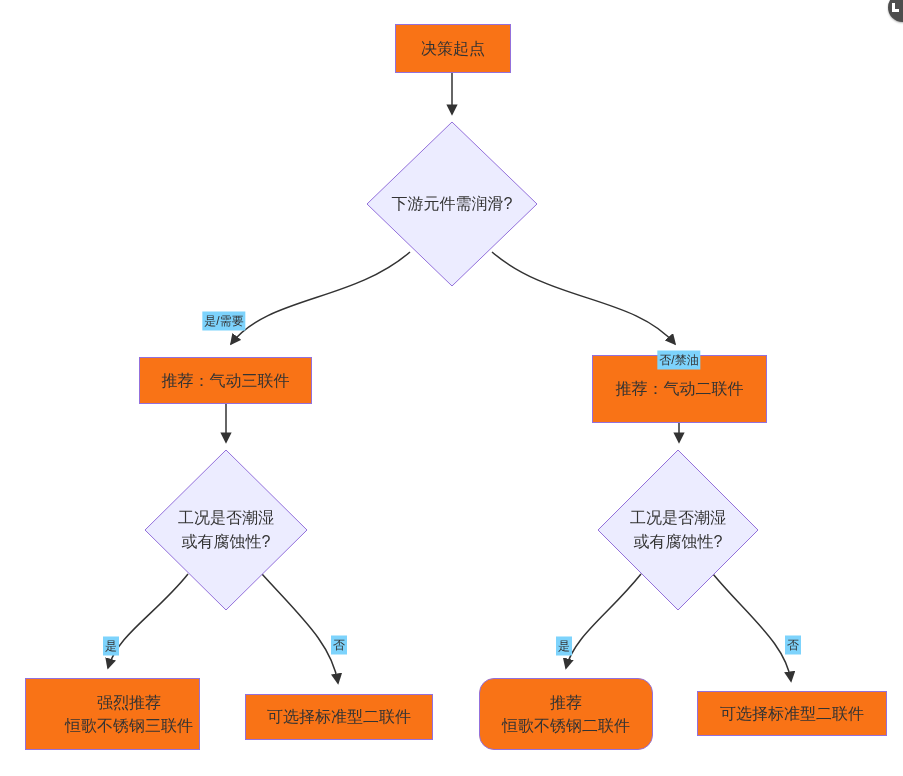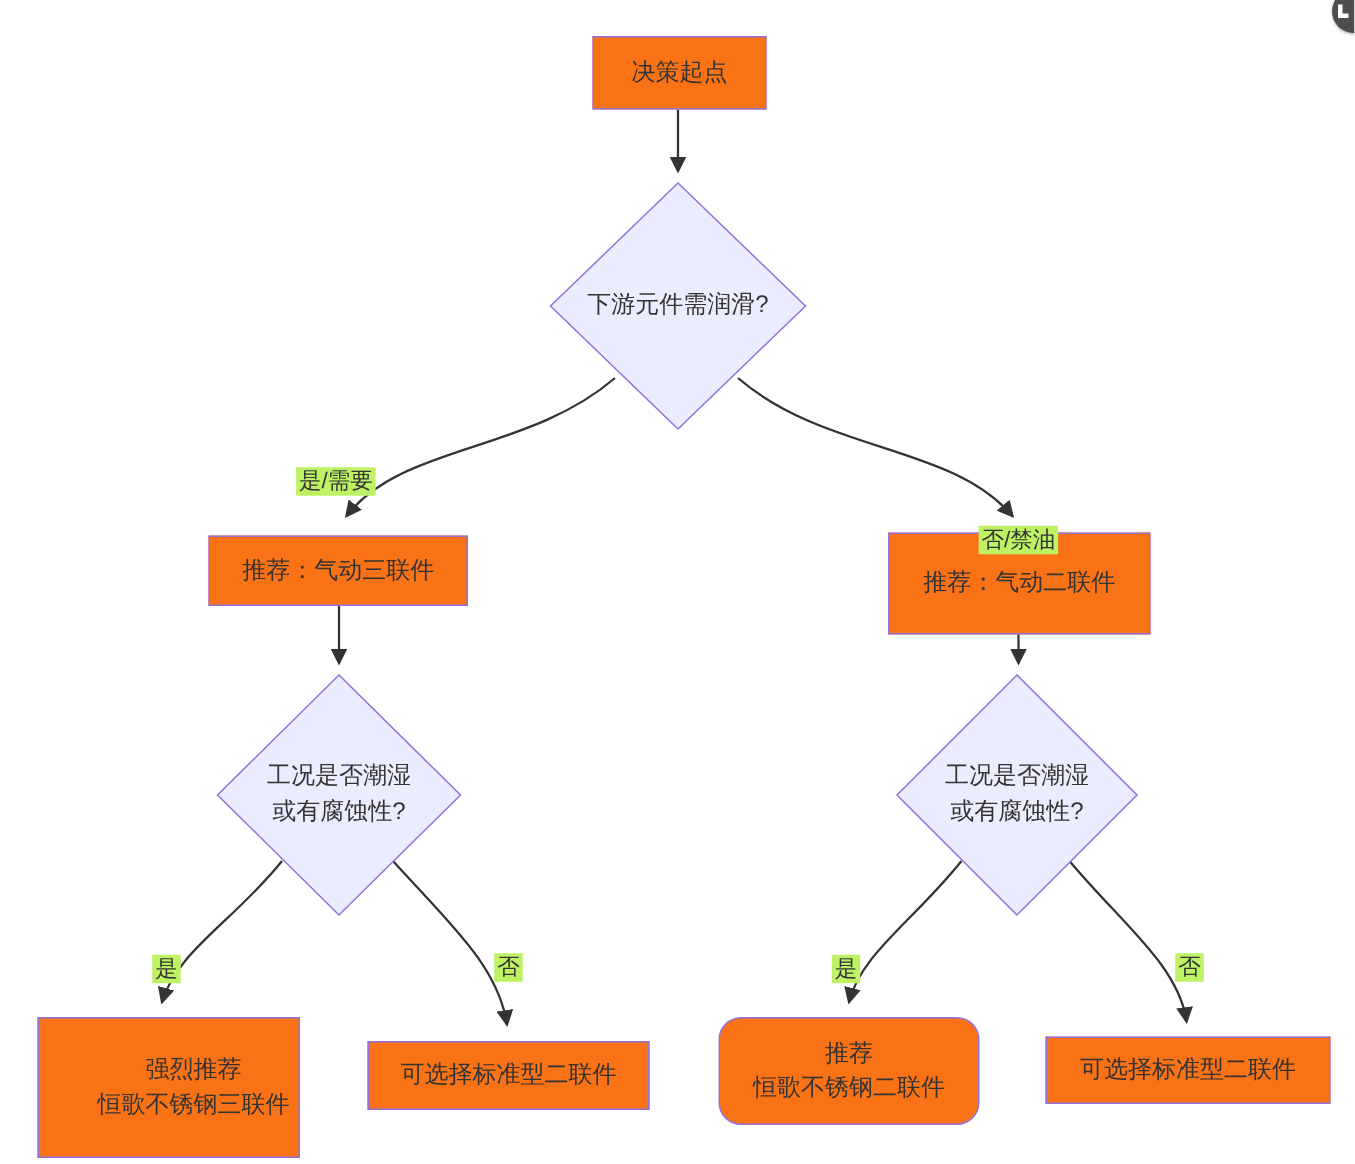--- a/index.html
+++ b/index.html
@@ -22,7 +22,7 @@
   }
   .edge-label {
     position:absolute; transform:translate(-50%,-50%);
-    background:#bef264; color:#333333; font-size:15px; line-height:19px;
+    background:#7dd3fc; color:#333333; font-size:12px; line-height:19px;
     padding:0 2px; white-space:nowrap;
   }
   .corner-badge {

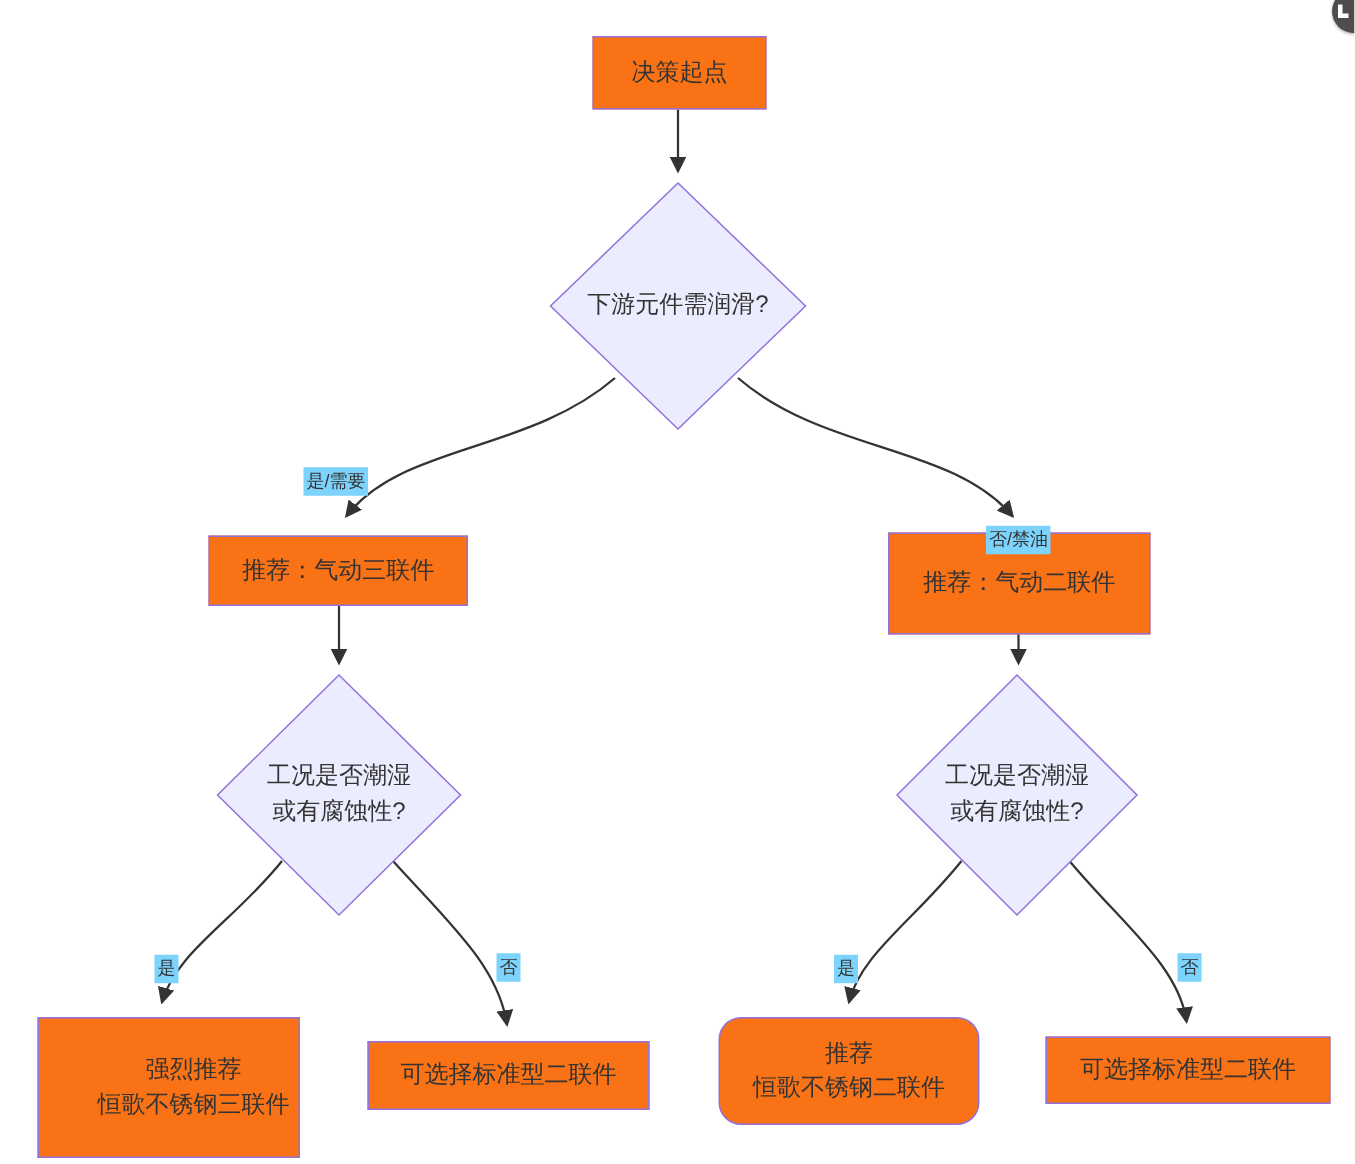--- a/index.html
+++ b/index.html
@@ -79,7 +79,7 @@
     <span>推荐：气动二联件</span>
   </div>
 
-  <div class="node" style="left:25px; top:678px; width:175px; height:94px;padding-left:33px;">
+  <div class="node" style="left:25px; top:678px; width:175px; height:72px;padding-left:33px;">
     <span>强烈推荐</span>
     <span>恒歌不锈钢三联件</span>
   </div>

